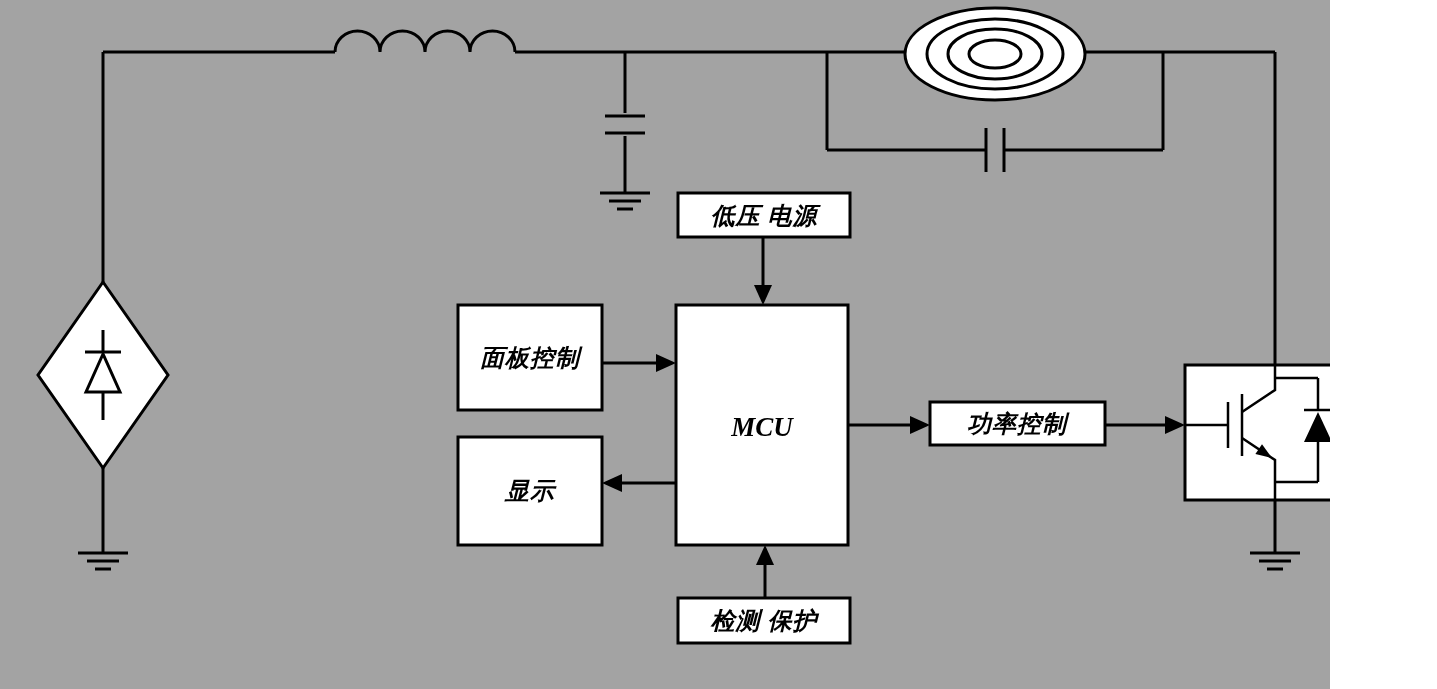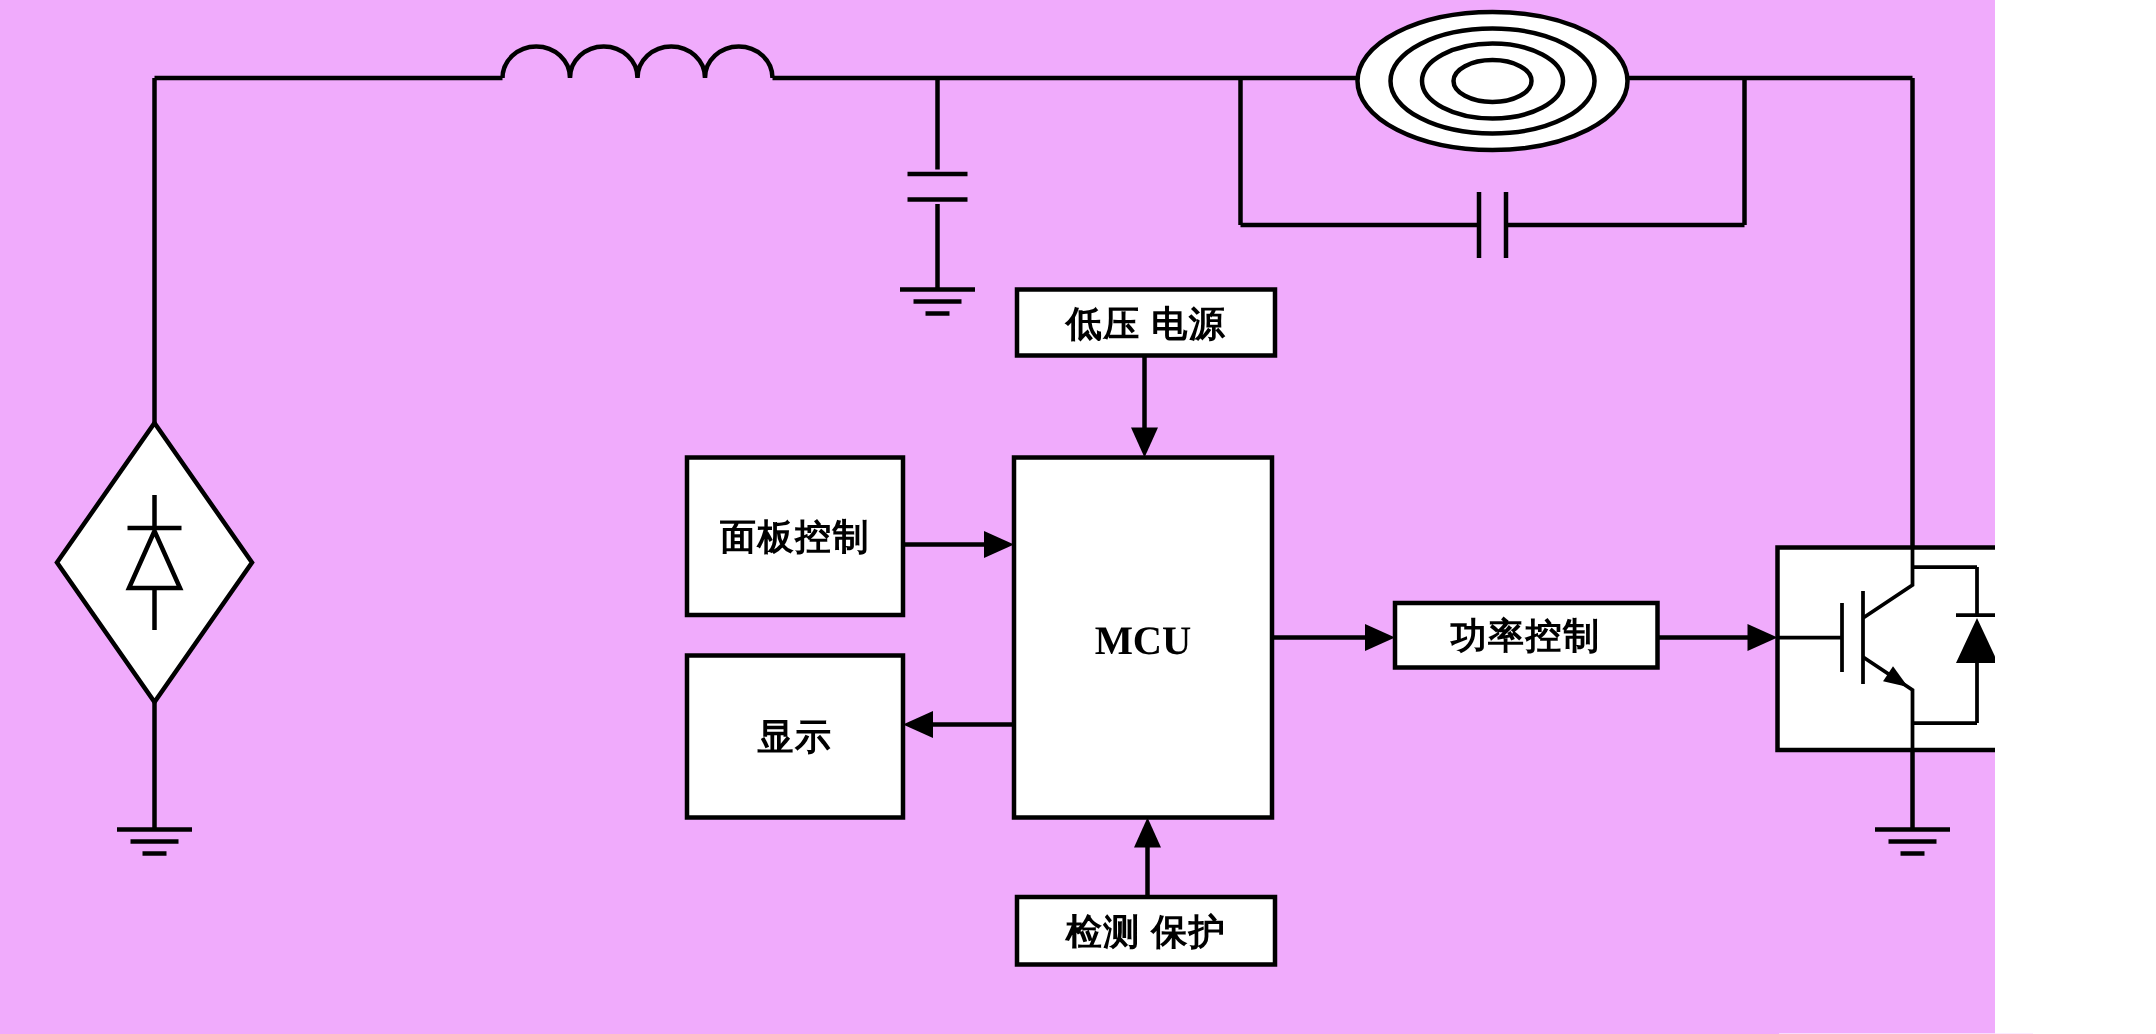--- a/index.html
+++ b/index.html
@@ -6,9 +6,10 @@
   .stage{
     position:relative;
     width:1330px;height:689px;
-    background:#f0abfc;
+    background:#a3a3a3;
     font-family:"Liberation Serif","DejaVu Serif",serif;
     overflow:hidden;
+    font-style:italic;
   }
   svg{display:block;}
   .wire{stroke:#000;stroke-width:3;fill:none;}

